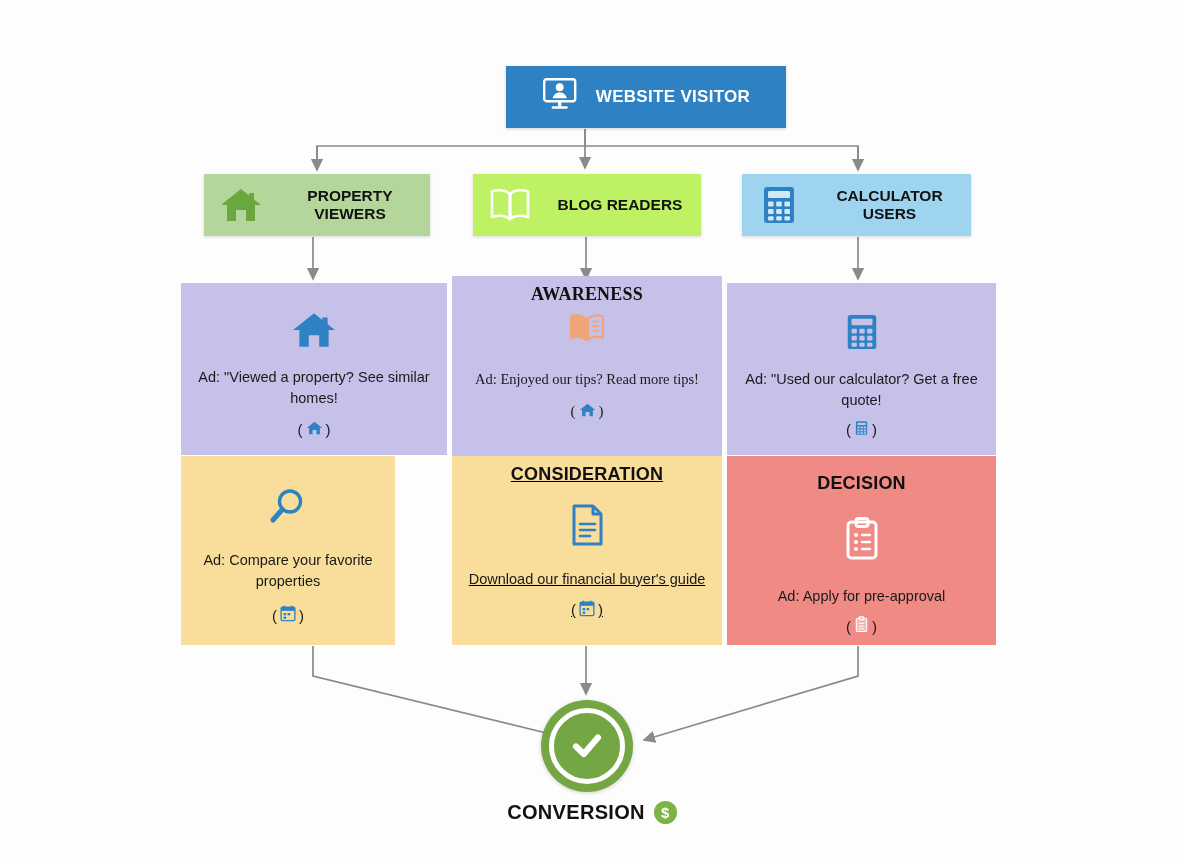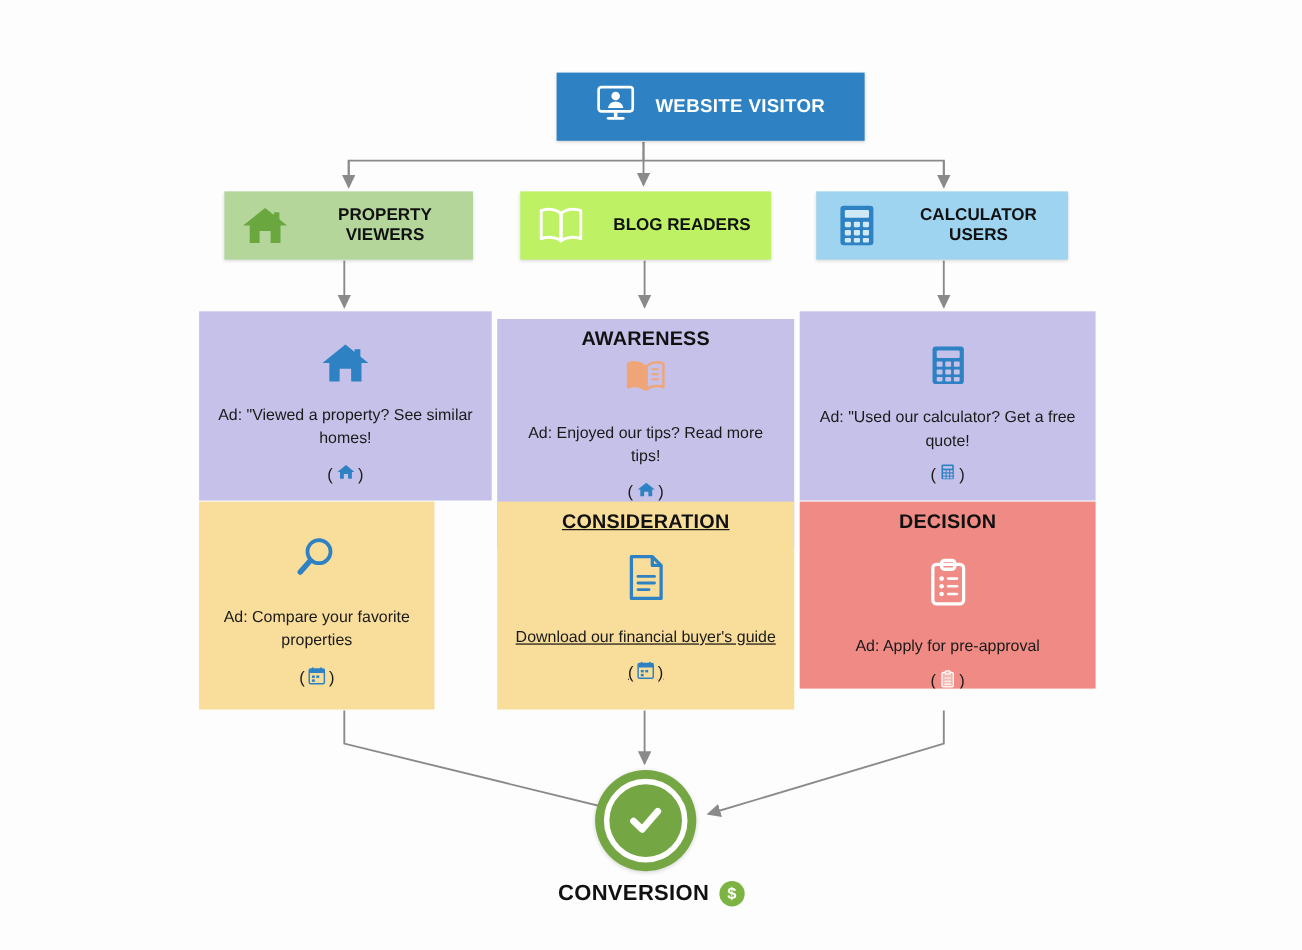--- a/index.html
+++ b/index.html
@@ -58,7 +58,7 @@
 
   
   #c00{left:181px;top:283px;width:266px;height:172px;background:#c6c1e9;}
-  #c01{left:452px;top:290px;width:270px;height:208px;background:#c6c1e9;}
+  #c01{left:452px;top:276px;width:270px;height:208px;background:#c6c1e9;font-family:Liberation Serif, serif;}
   #c02{left:727px;top:283px;width:269px;height:172px;background:#c6c1e9;}
   
   #c10{left:181px;top:456px;width:214px;height:189px;background:#f8dd9b;}

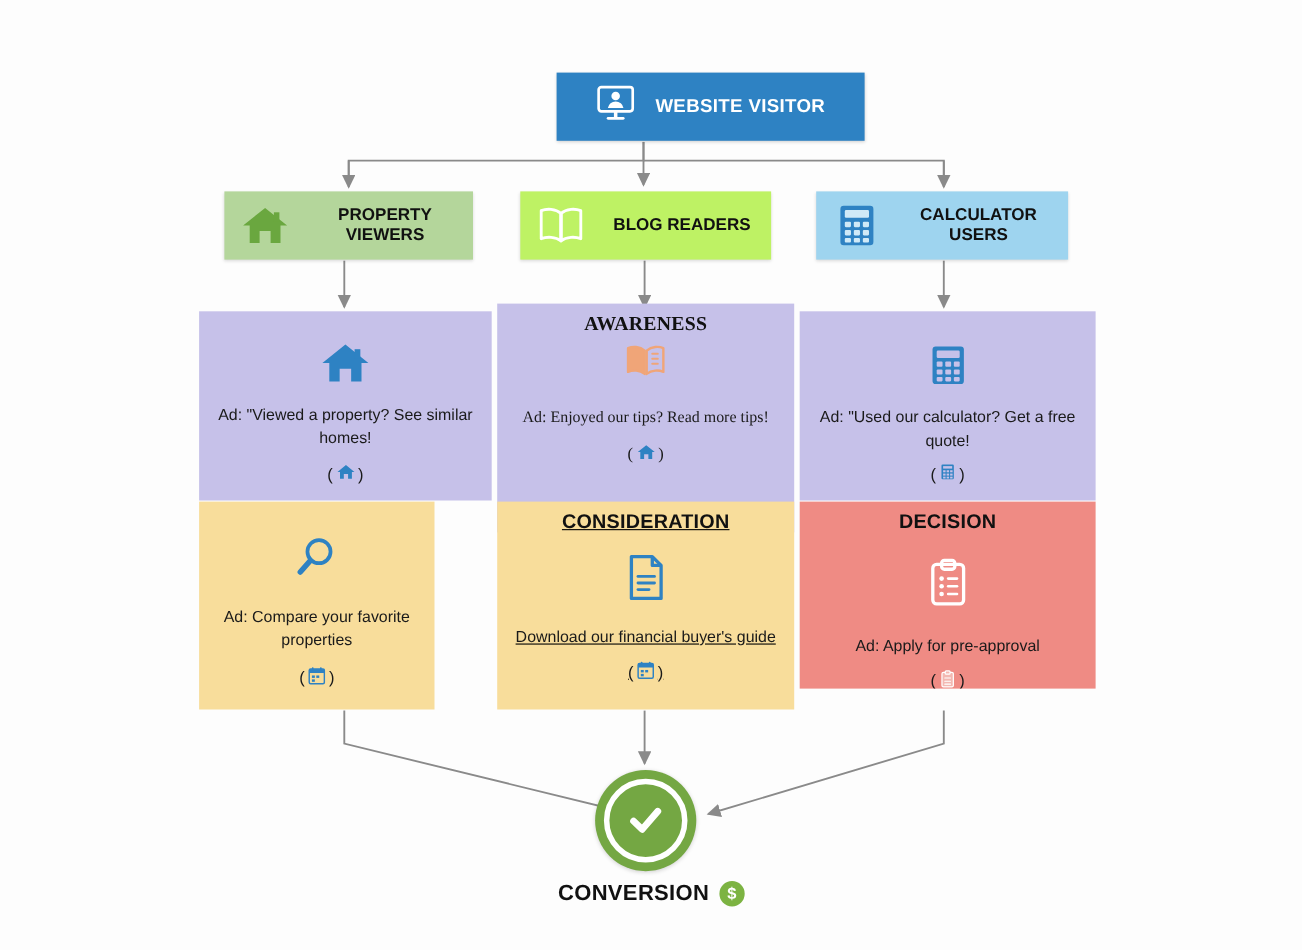--- a/index.html
+++ b/index.html
@@ -63,7 +63,7 @@
   
   #c10{left:181px;top:456px;width:214px;height:189px;background:#f8dd9b;}
   #c11{left:452px;top:456px;width:270px;height:189px;background:#f8dd9b;text-decoration:underline;}
-  #c12{left:727px;top:456px;width:269px;height:170px;background:#ef8b84;}
+  #c12{left:727px;top:456px;width:269px;height:189px;background:#ef8b84;justify-content:center;}
 
   
   #c00 .bigicon{margin-top:26px;}

